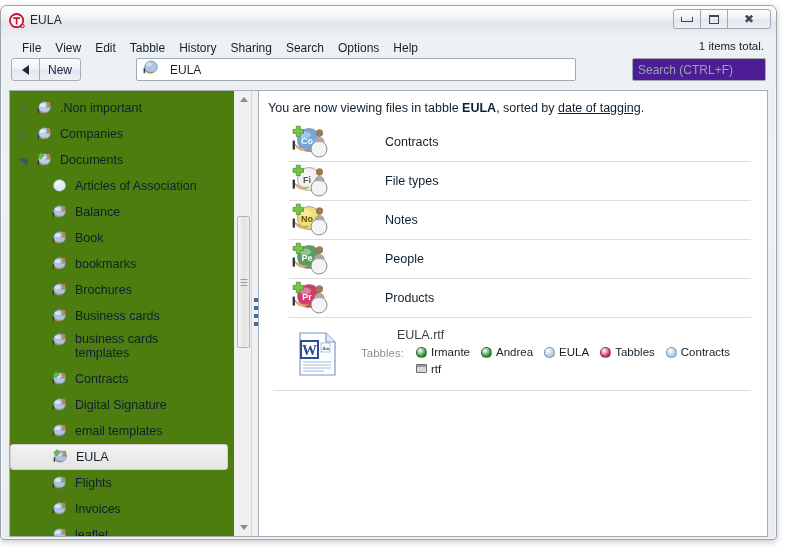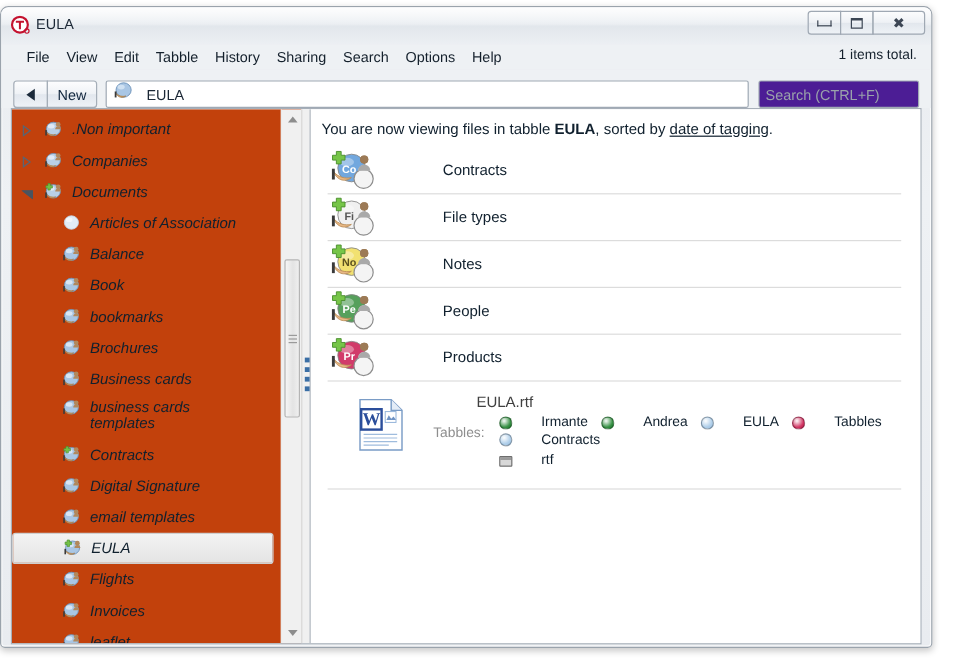--- a/index.html
+++ b/index.html
@@ -93,9 +93,10 @@
     height: 32px;
     background: #eef1f4;
     display: flex;
-    align-items: flex-end;
+    align-items: flex-start;
     padding: 0 10px;
     box-sizing: border-box;
+    gap: 48px;
   }
   .btn-group { display: flex; }
   .tb-btn {

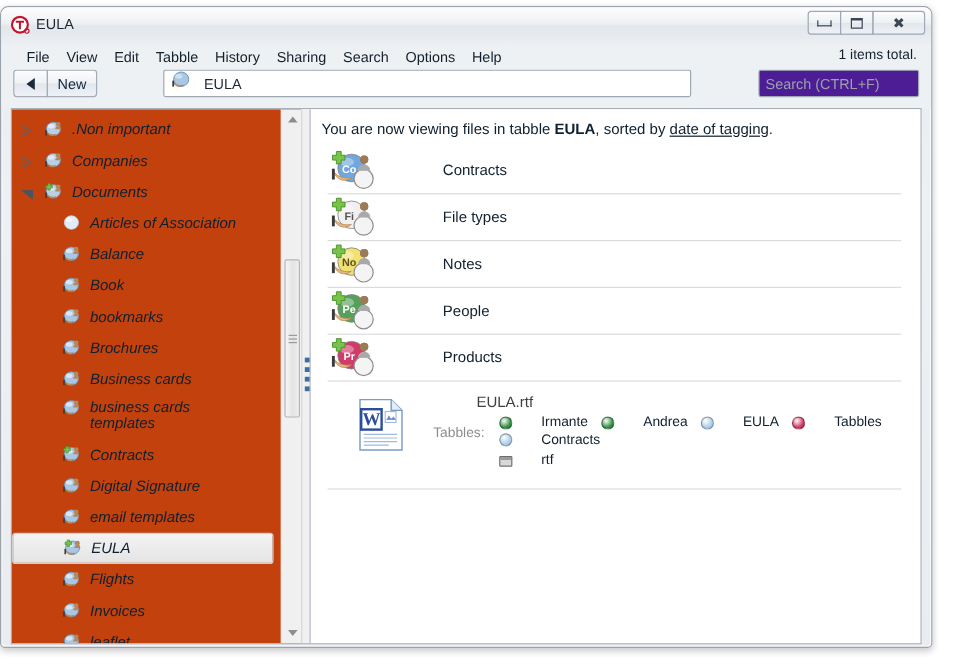--- a/index.html
+++ b/index.html
@@ -157,10 +157,9 @@
   .sidebar {
     width: 241px;
     position: relative;
-    background: #c2410c;
+    background: #4d7c0f;
     overflow: hidden;
     flex-shrink: 0;
-    font-style: italic;
   }
   .tree {
     position: absolute;

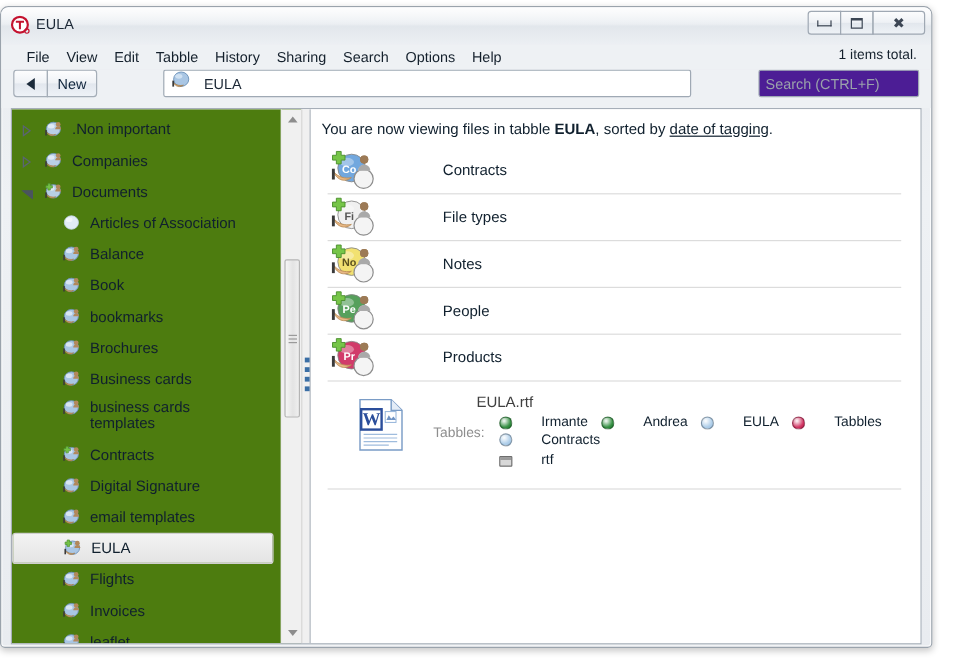--- a/index.html
+++ b/index.html
@@ -276,7 +276,7 @@
   }
   .main-header b { font-weight: bold; }
   .main-header u { text-decoration: underline; }
-  .rowlist { margin-top: 8px; }
+  .rowlist { margin-top: 8px; margin-left: 16px; }
   .tabble-row {
     display: flex;
     align-items: center;

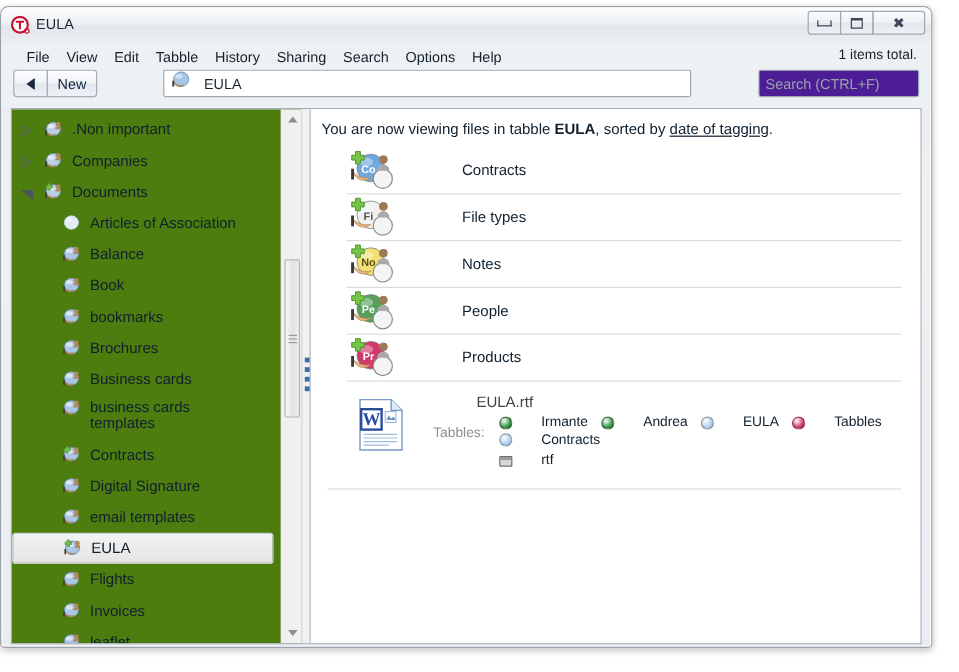--- a/index.html
+++ b/index.html
@@ -315,7 +315,7 @@
     border: 1px solid #6d6d6d;
     box-sizing: border-box;
   }
-  .tag-chip .lbl { color: #10202e; font-size: 11.5px; margin-left: 20px; }
+  .tag-chip .lbl { color: #10202e; font-size: 11.5px; }
   .tags-second { padding-left: 55px; }
 </style>
 </head>

